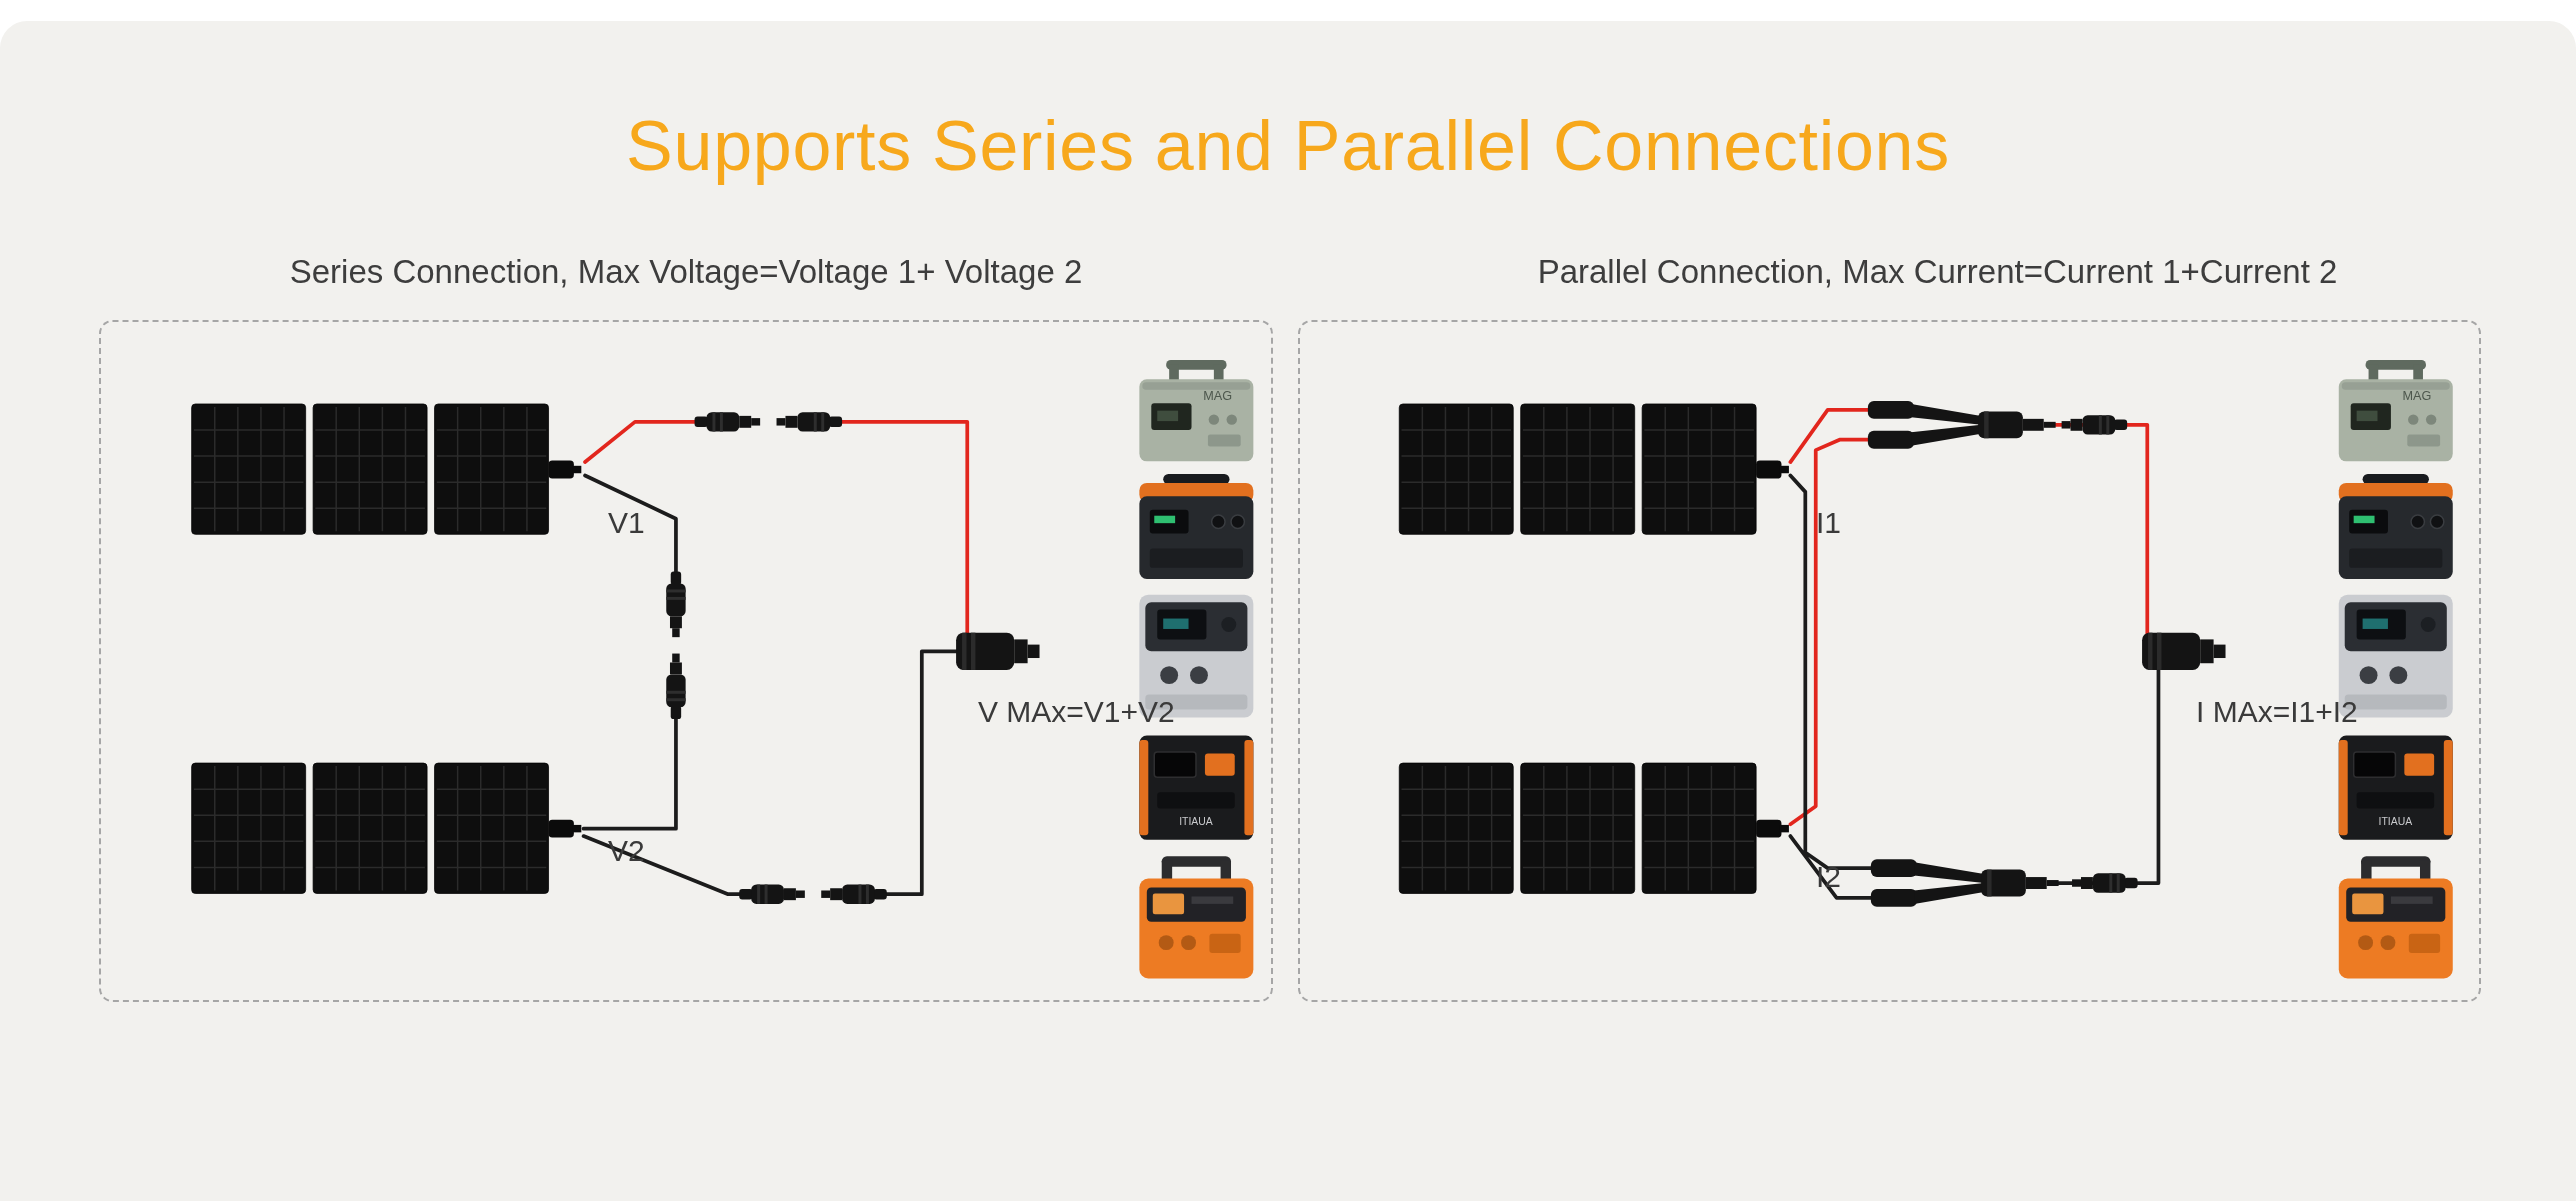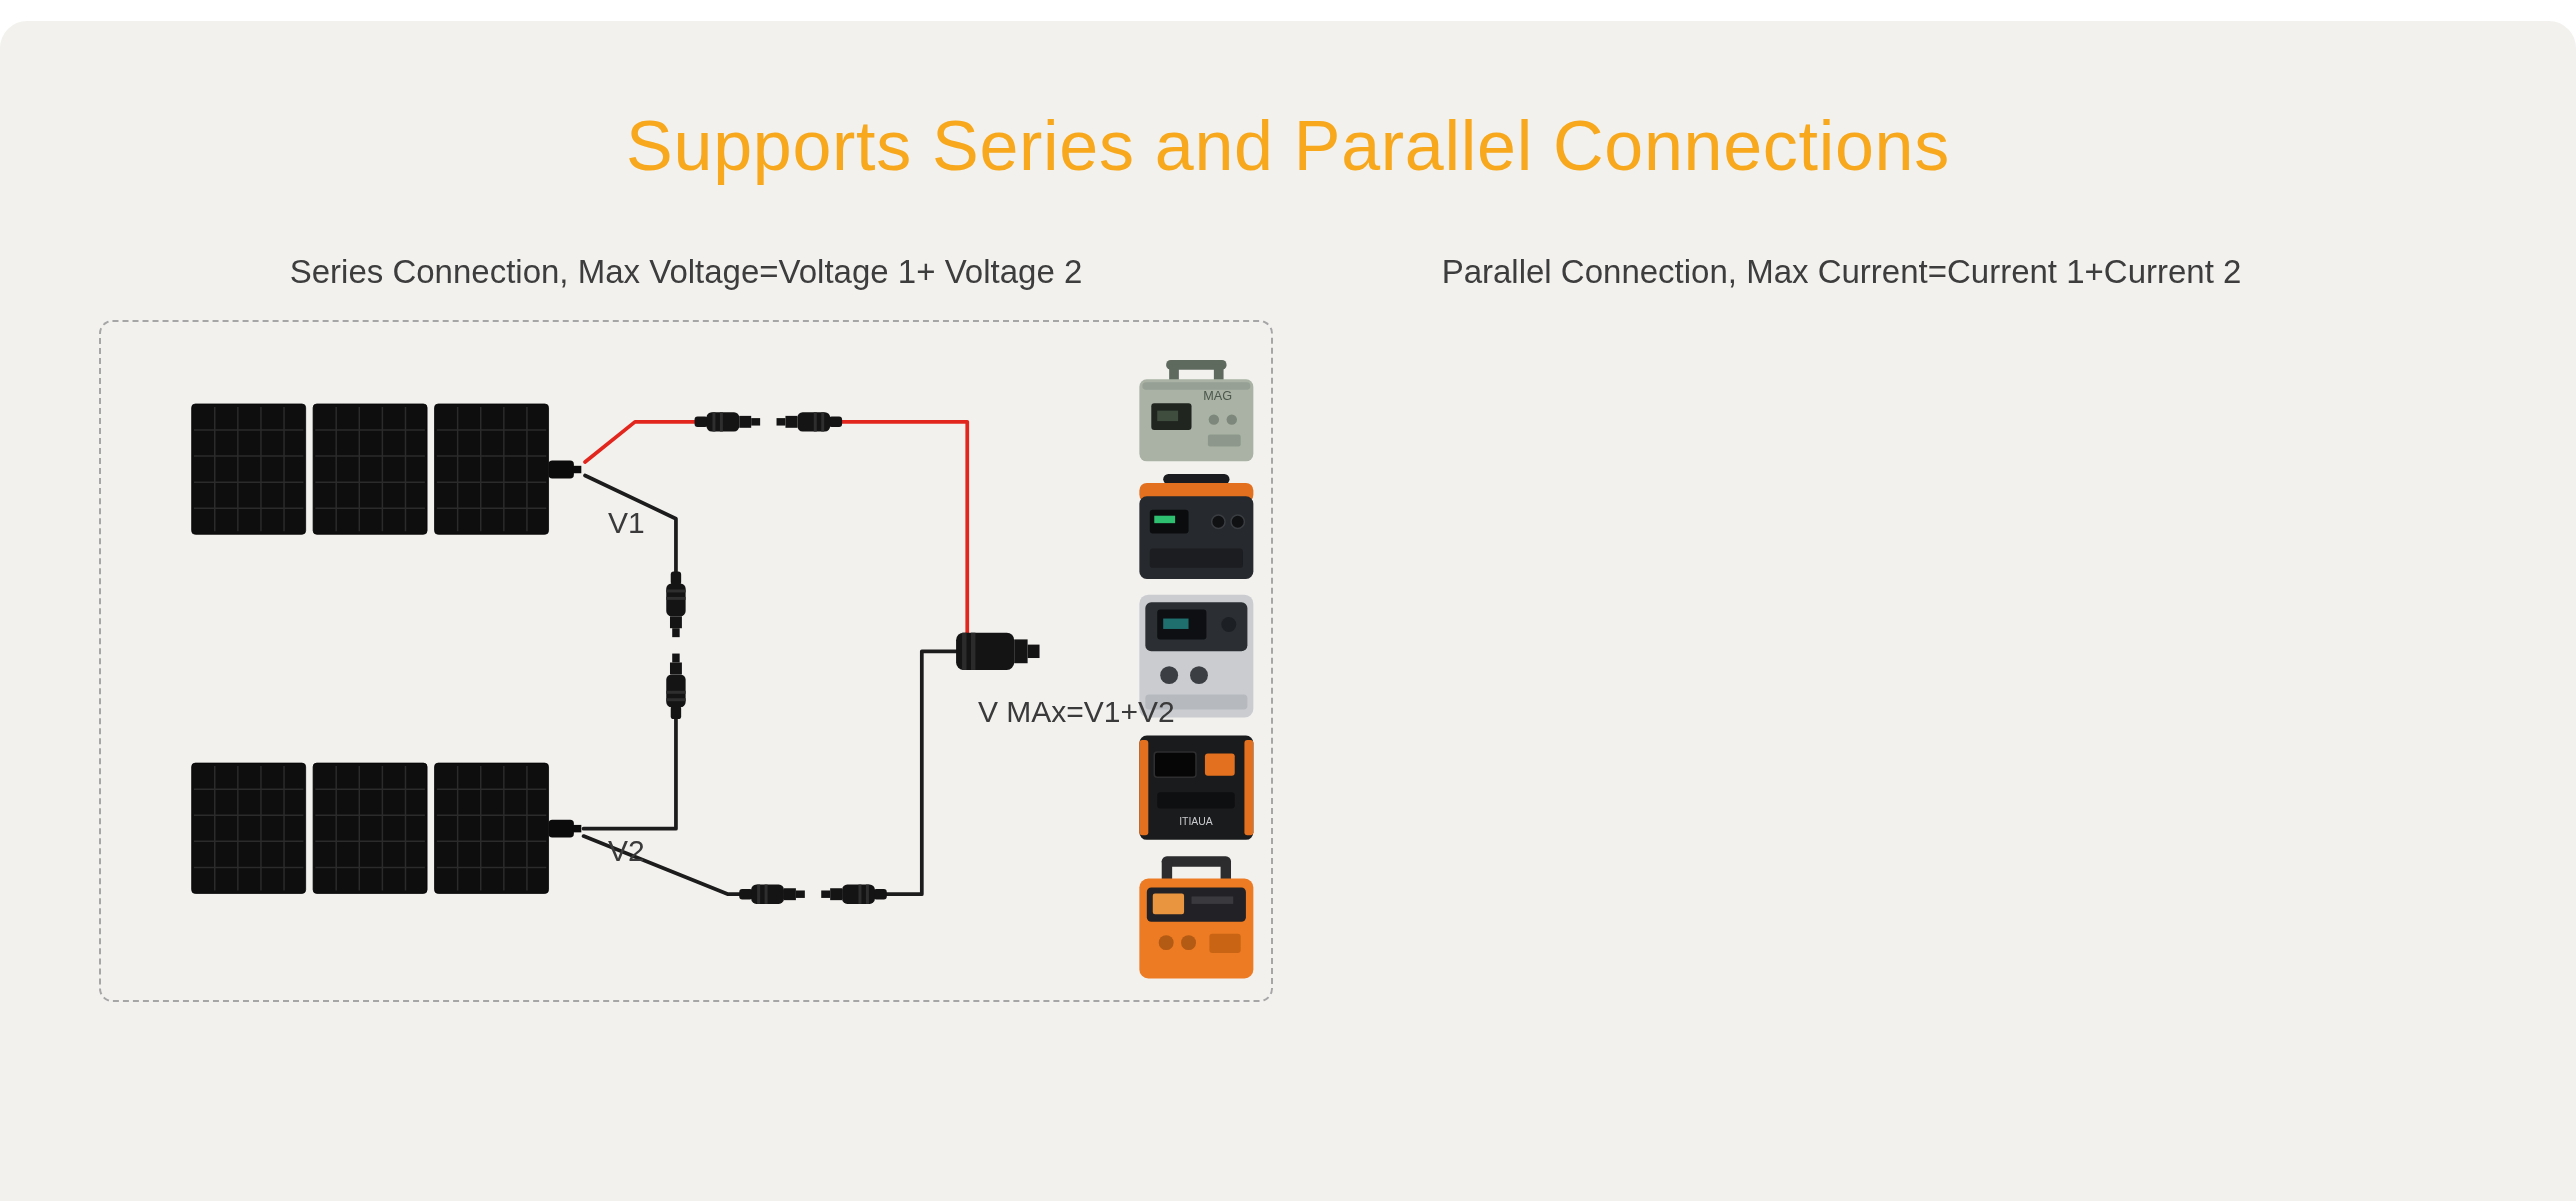--- a/index.html
+++ b/index.html
@@ -11,7 +11,7 @@
          font-size:70px;font-weight:normal;color:#F7A81C;letter-spacing:0.7px;}
   .caption{position:absolute;top:253px;text-align:center;font-size:33px;color:#3d3d3d;}
   .caption-left{left:99px;width:1174px;}
-  .caption-right{left:1250px;width:1183px;}
+  .caption-right{left:1346px;width:1183px;}
   .panel{position:absolute;top:320px;height:682px;border:2.2px dashed #a6a6a6;
          border-radius:13.5px;box-sizing:border-box;}
   .panel-left{left:99px;width:1174px;}

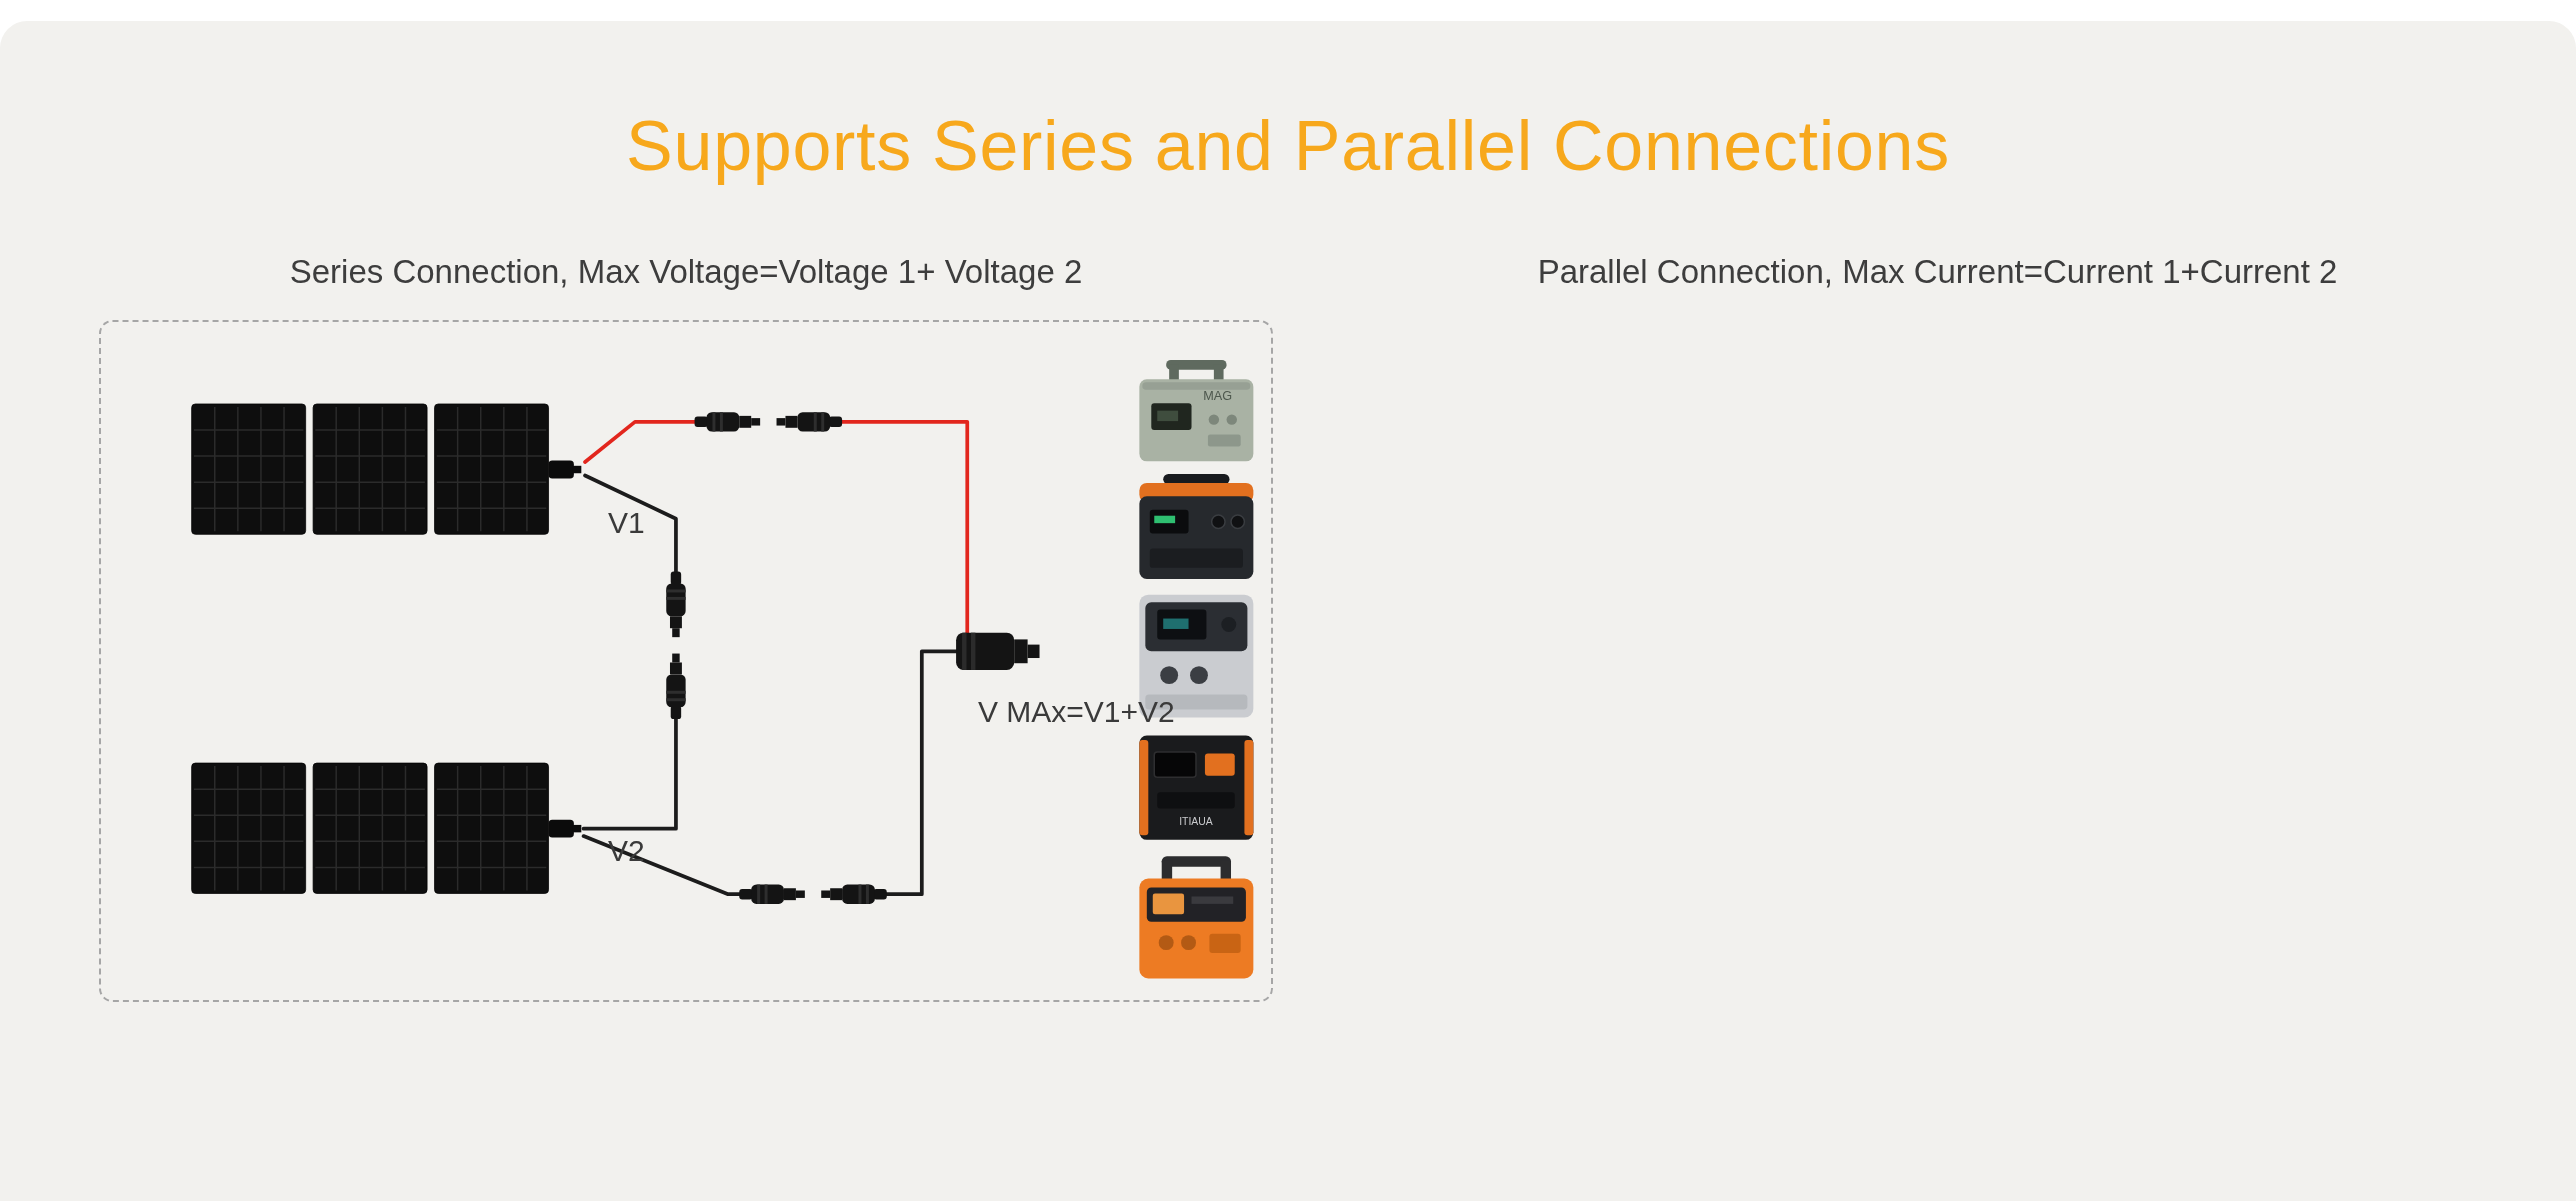--- a/index.html
+++ b/index.html
@@ -167,6 +167,29 @@
     <span class="lbl" style="left:841px;top:373px">V MAx=V1+V2</span>
   </div>
 
+  <div class="panel panel-right">
+    <svg class="diagram" viewBox="0 0 1578 910" xmlns="http://www.w3.org/2000/svg">
+
+      <path class="wire wire-red" d="M656 188 L706 118 H764 M656 674 L690 650 V172 L722 158 H764 M1012 138 H1135 V434"></path>
+      <path class="wire wire-black" d="M656 206 L676 228 V712 L706 733 H768 M656 690 L718 773 H768 M1016 753 H1150 V452"></path>
+
+      <use href="#solarpanel" transform="translate(131,110)"></use>
+      <use href="#solarpanel" transform="translate(131,592)"></use>
+
+      <use href="#ycable" transform="translate(760,104)"></use>
+      <use href="#ycable" transform="translate(764,719)"></use>
+
+      <use href="#mc4" transform="translate(1108,138) scale(-1,1)"></use>
+      <use href="#mc4" transform="translate(1122,753) scale(-1,1)"></use>
+
+      <use href="#plug" transform="translate(1128,442)"></use>
+
+      <use href="#stations" transform="translate(1392,51)"></use>
+    </svg>
+    <span class="lbl" style="left:480px;top:184px">I1</span>
+    <span class="lbl" style="left:480px;top:538px">I2</span>
+    <span class="lbl" style="left:860px;top:373px">I MAx=I1+I2</span>
+  </div>
 
 
 </div>

